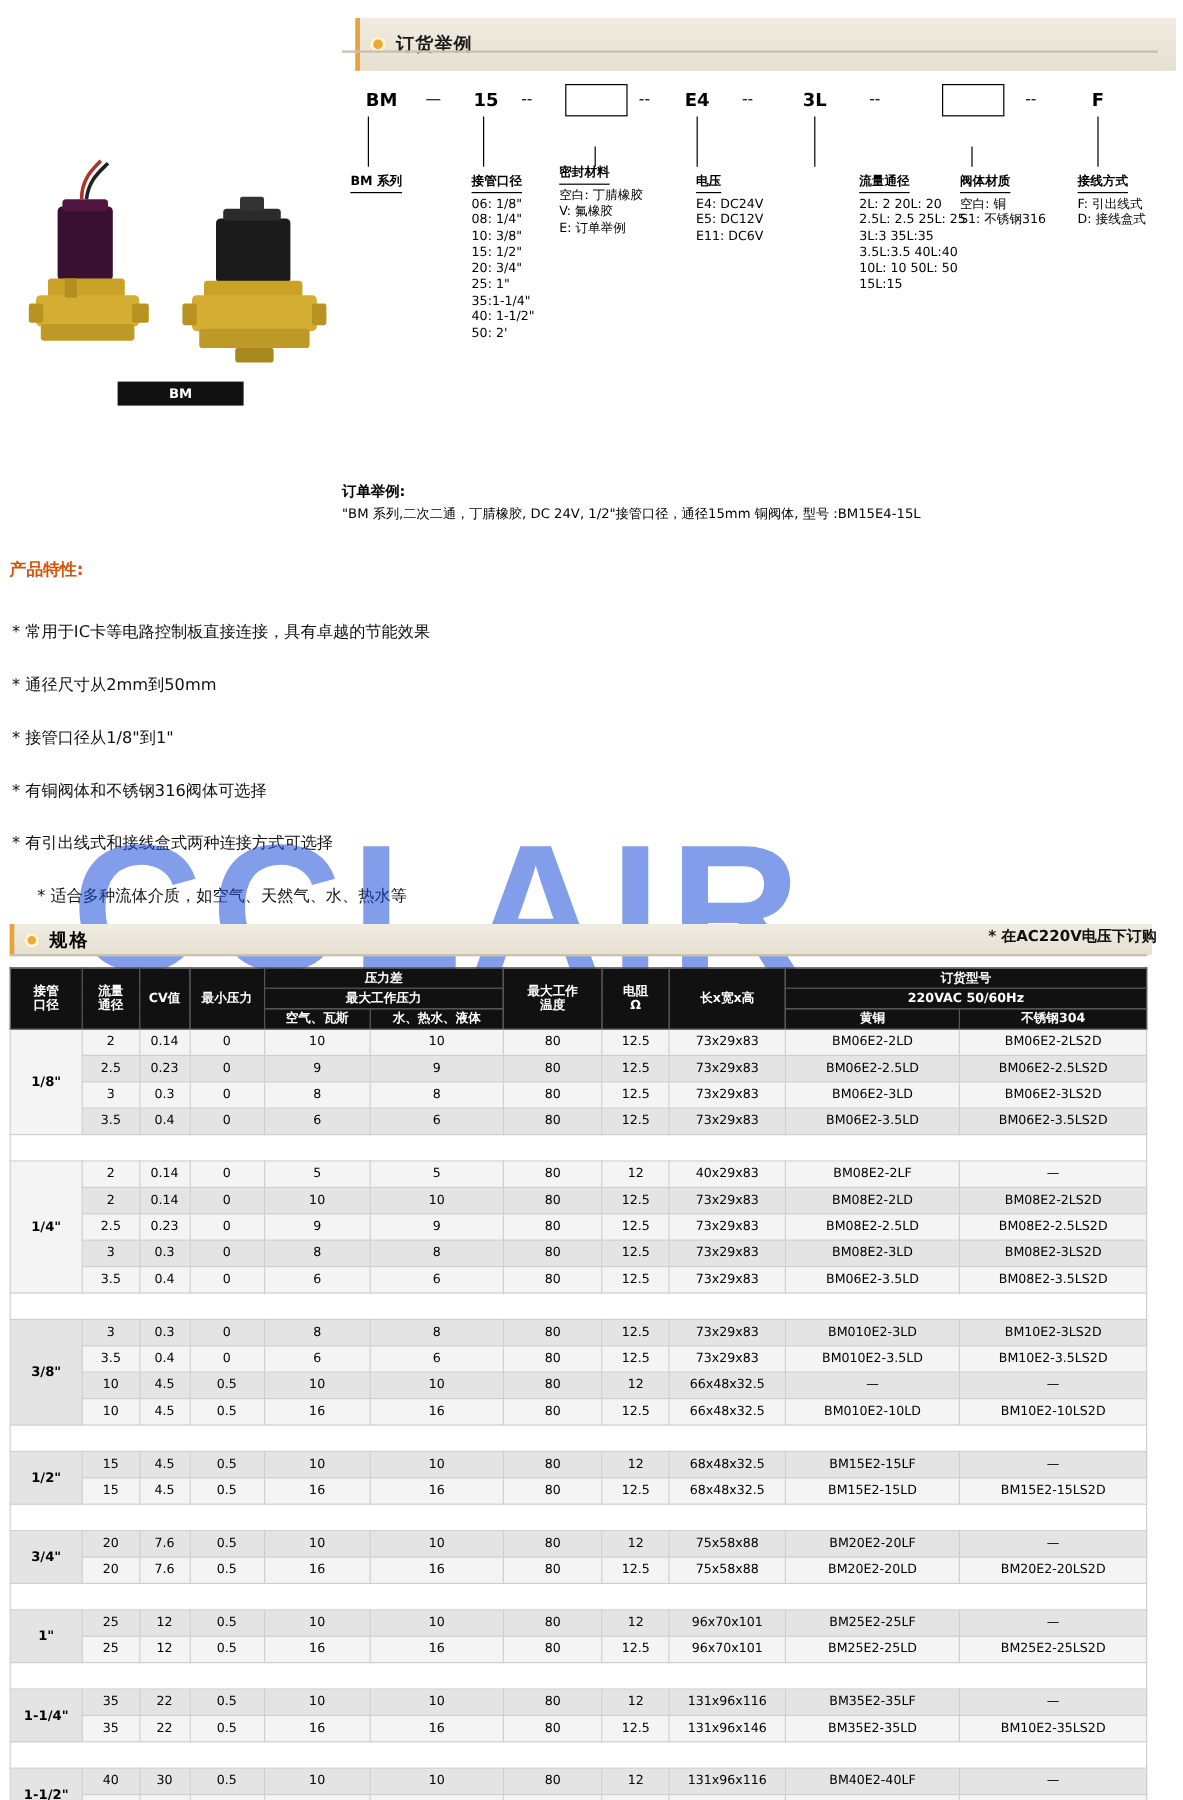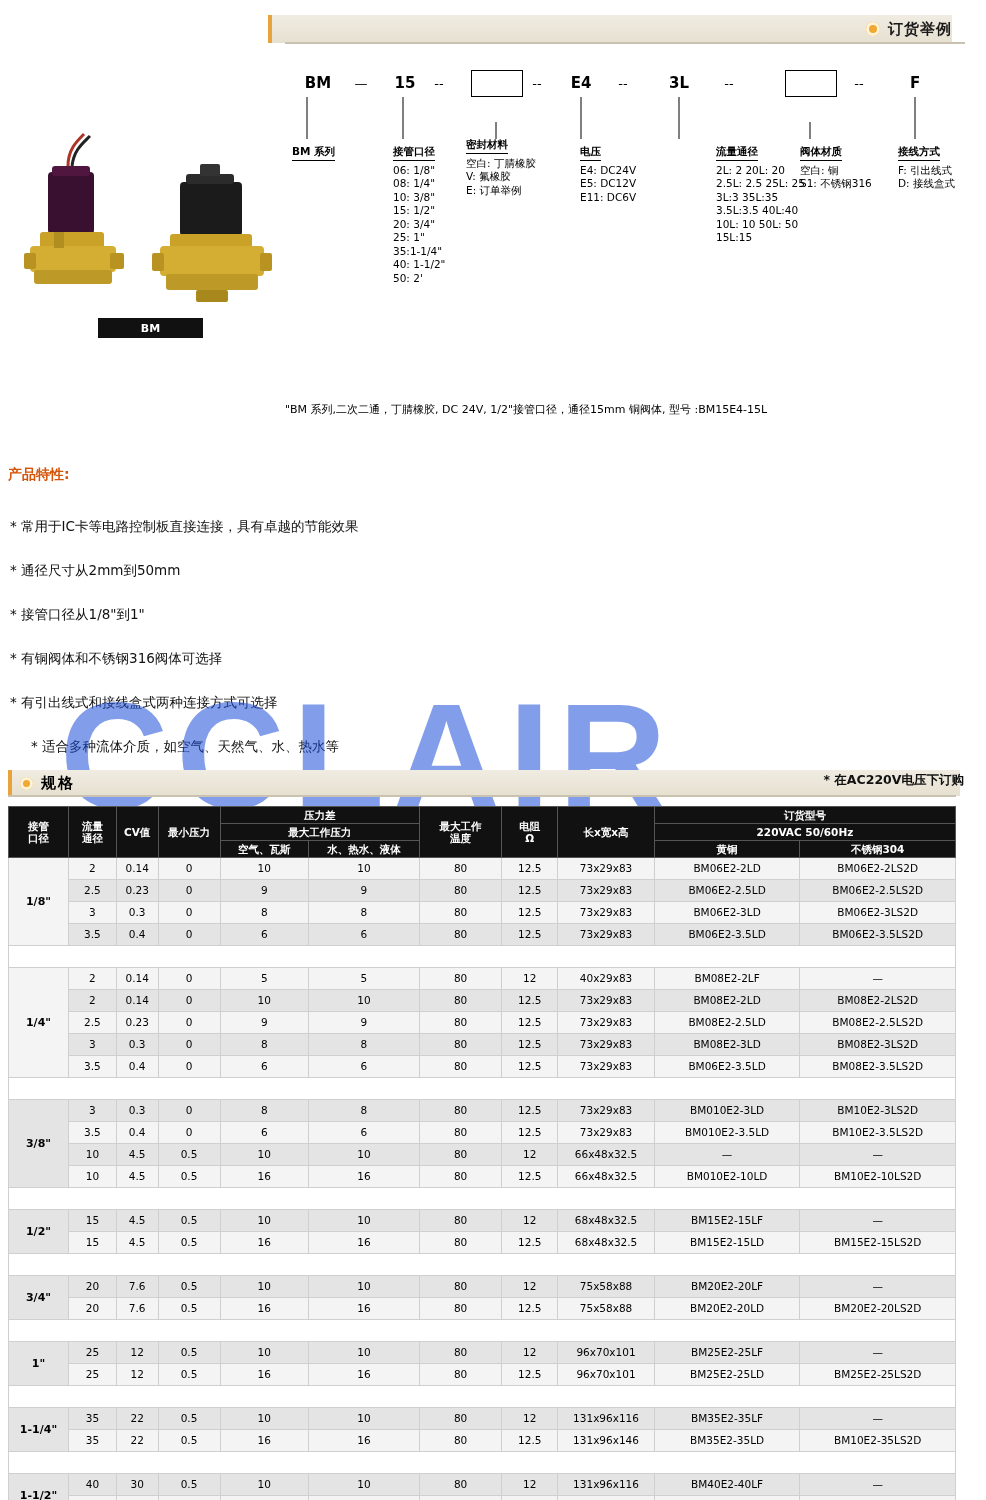--- a/index.html
+++ b/index.html
@@ -12,10 +12,10 @@
   }
   
   .order-head{
-    position:absolute;left:268px;top:15px;width:680px;height:28px;
+    position:absolute;left:296px;top:15px;width:680px;height:44px;
     background:linear-gradient(to bottom,#f0ece2,#e6e0d0);
     border-left:4px solid #e8a33d;
-    display:flex;align-items:center;justify-content:flex-end;
+    display:flex;align-items:center;
   }
   .order-head .dot{
     width:14px;height:14px;border-radius:50%;

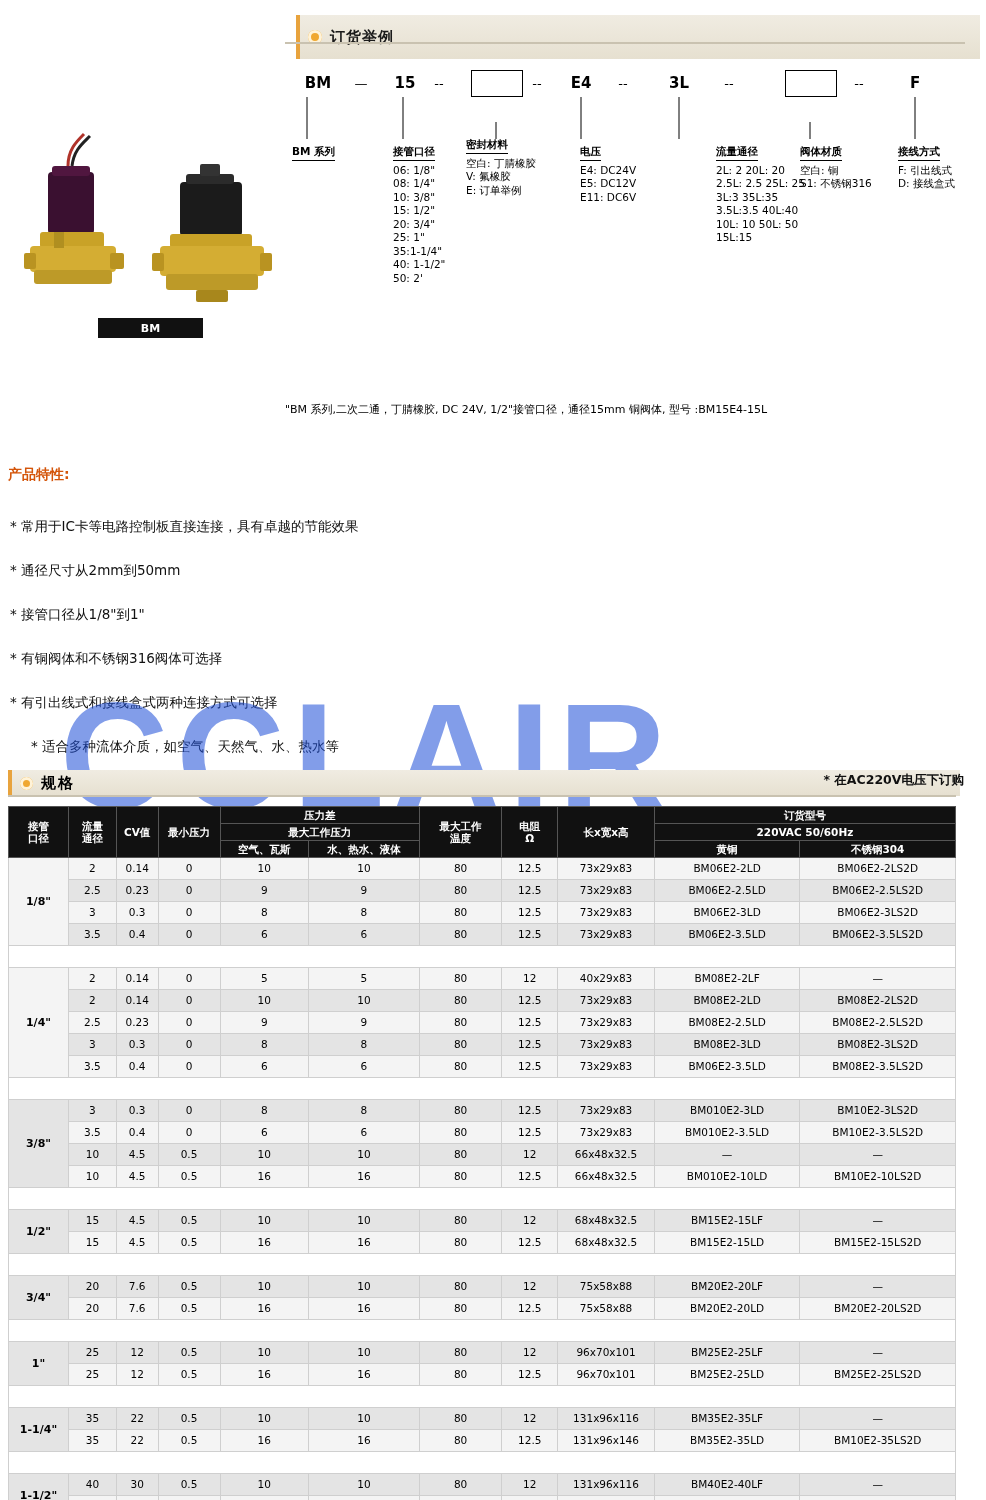--- a/index.html
+++ b/index.html
@@ -213,6 +213,7 @@
 <div class="bm-label">BM</div>
 
 <div class="order-note">
+  <div><b>订单举例:</b></div>
   <div class="small">"BM 系列,二次二通，丁腈橡胶, DC 24V, 1/2"接管口径，通径15mm 铜阀体, 型号 :BM15E4-15L</div>
 </div>
 

